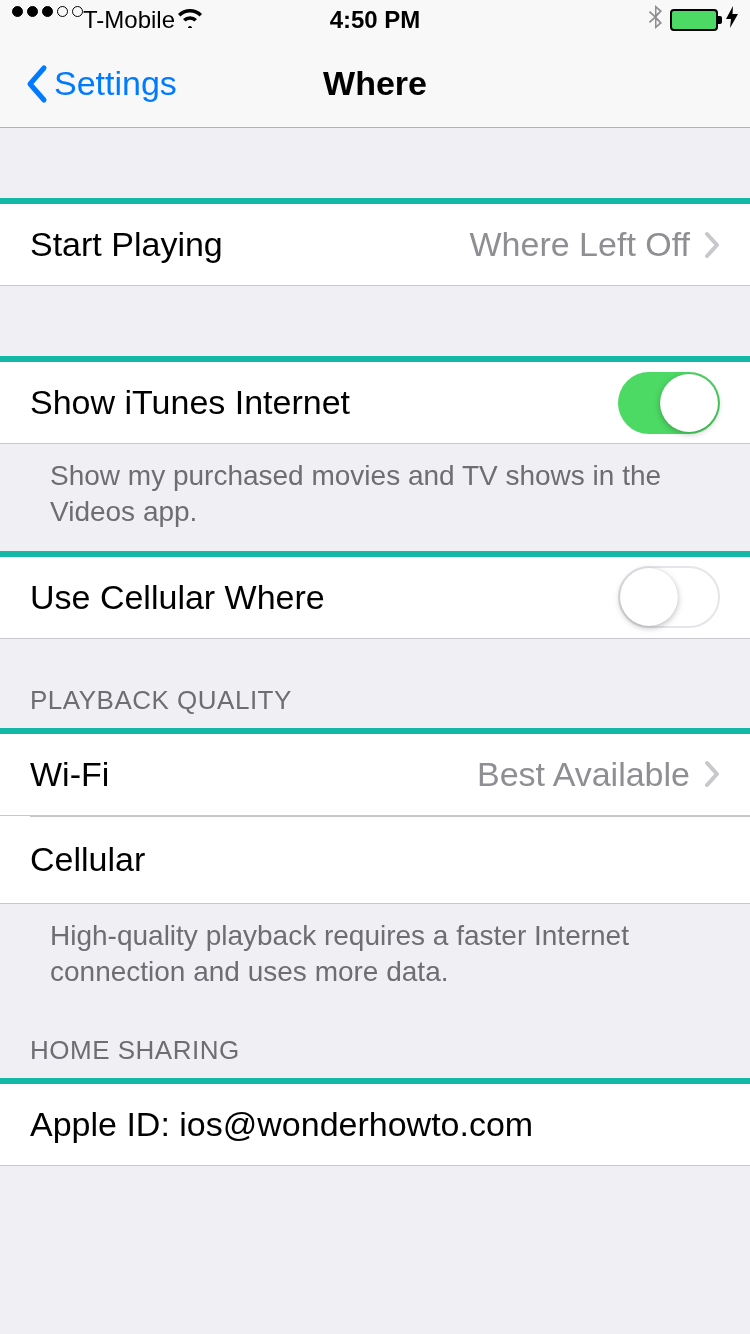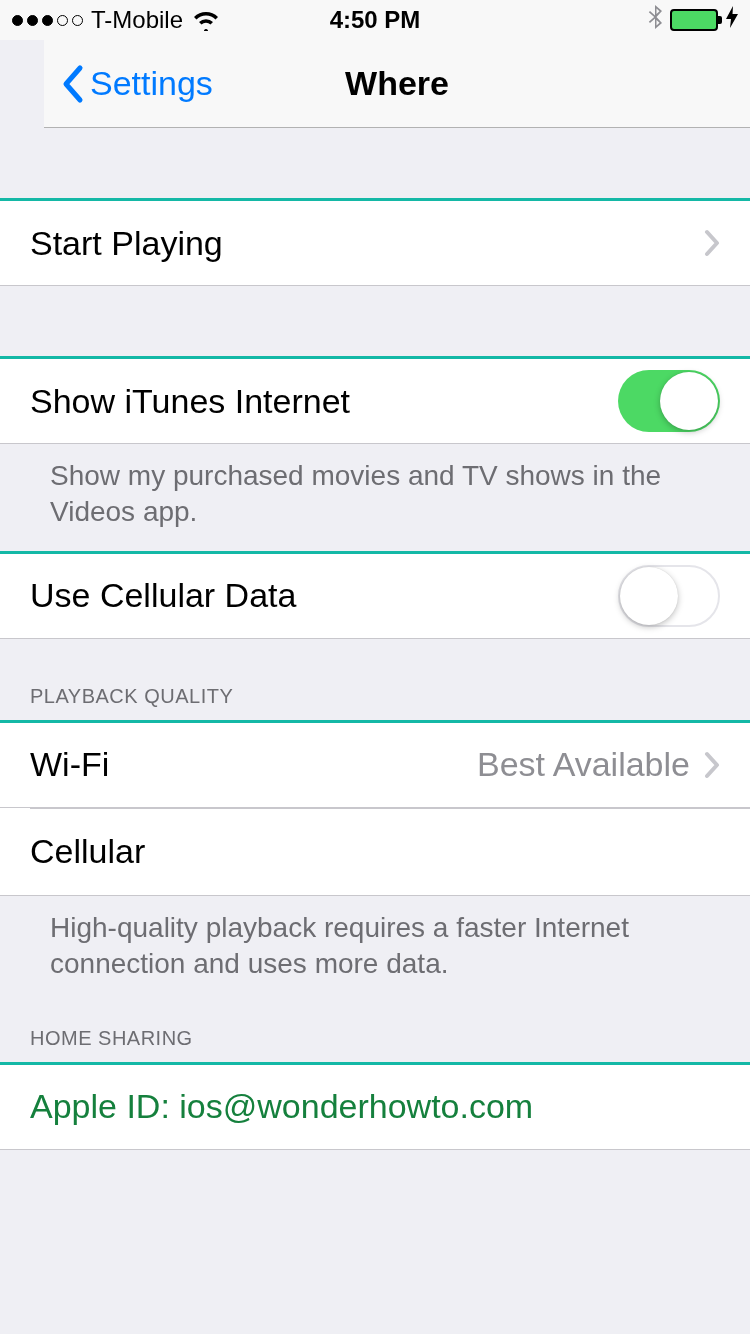--- a/index.html
+++ b/index.html
@@ -21,7 +21,7 @@
       background: #f8f8f8;
       font-size: 24px;
     }
-    .status-left { display: flex; align-items: center; gap: 8px; }
+    .status-left { display: flex; align-items: flex-start; }
     .status-right { display: flex; align-items: center; gap: 6px; }
     .signal-dots { display: flex; gap: 4px; align-items: center; }
     .dot { width: 11px; height: 11px; border-radius: 50%; border: 1.5px solid #000; }

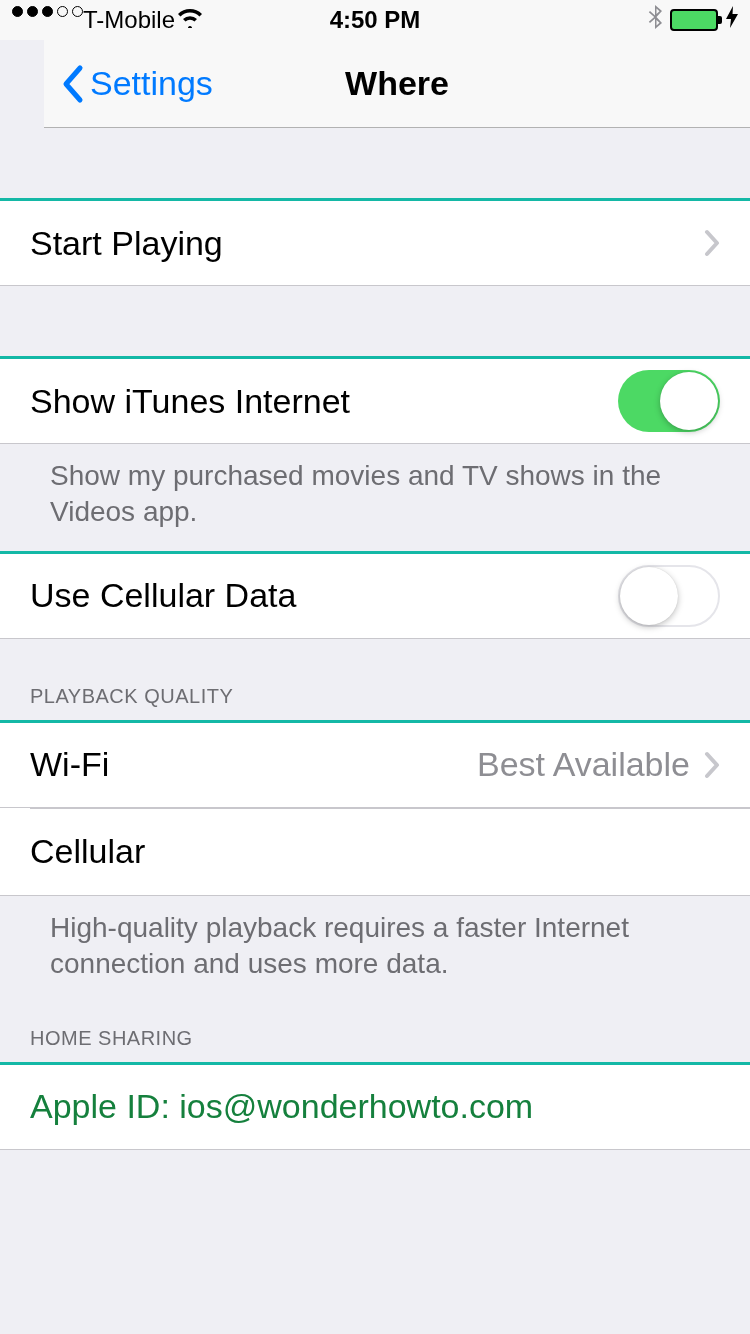--- a/index.html
+++ b/index.html
@@ -47,8 +47,7 @@
       display: flex;
       align-items: center;
       position: relative;
-      padding: 0 16px;
-      margin-left: 44px;
+      padding: 0 24px;
     }
     .back-btn {
       display: flex; align-items: center; color: #007aff; font-size: 34px;

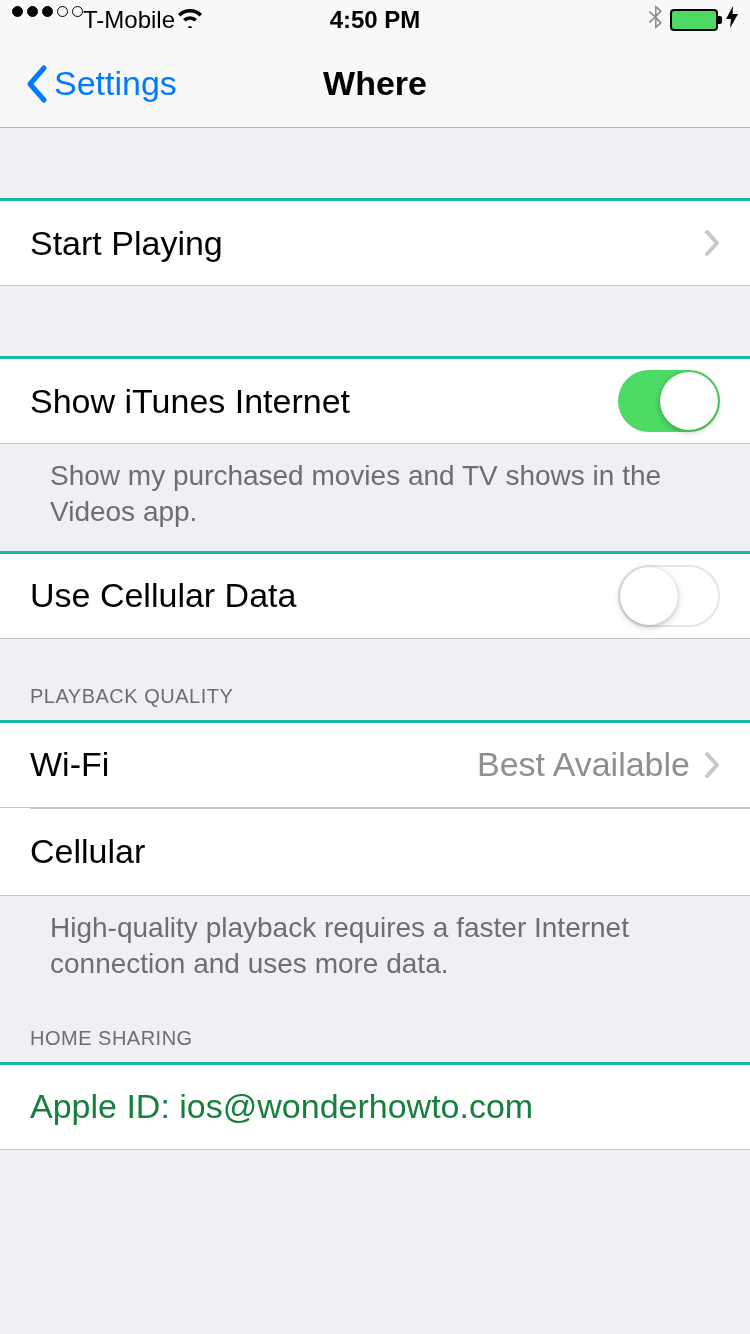--- a/index.html
+++ b/index.html
@@ -98,7 +98,7 @@
       margin-left: 20px;
     }
 
-    .group > .cell:first-of-type { border-top: 3px solid #14b8a6; }
+    .group > .cell:first-of-type { border-top: 6px solid #14b8a6; }
     .group > .cell:last-of-type { border-bottom: 1px solid #c8c7cc; }
     .group .cell ~ .cell {
       position: relative; border-top: none;

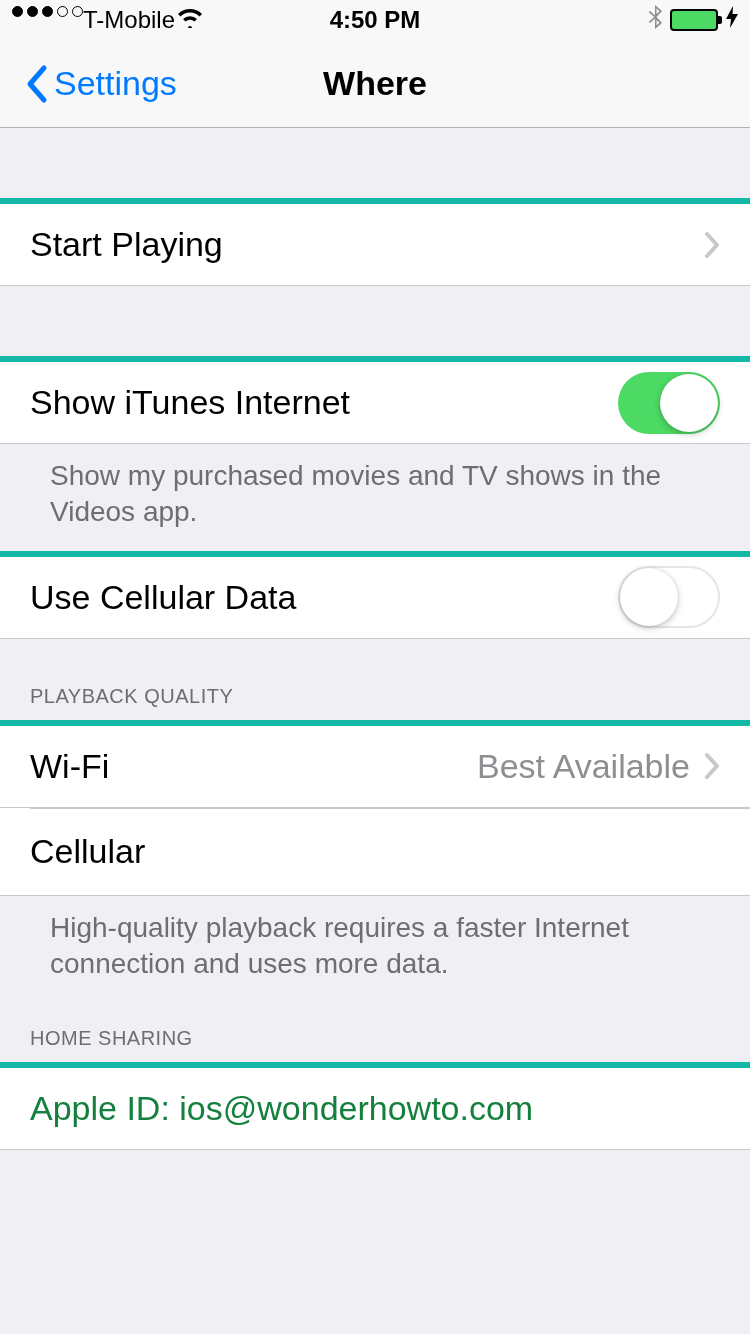--- a/index.html
+++ b/index.html
@@ -174,6 +174,7 @@
   <div class="cell">
     <span class="label">Start Playing</span>
     <span class="value">
+      <span>Where Left Off</span>
       <span class="disclosure">
         <svg width="16" height="28" viewBox="0 0 16 28">
             <polyline points="3,3 13,14 3,25" fill="none" stroke="#c7c7cc" stroke-width="4" stroke-linecap="round" stroke-linejoin="round"></polyline>

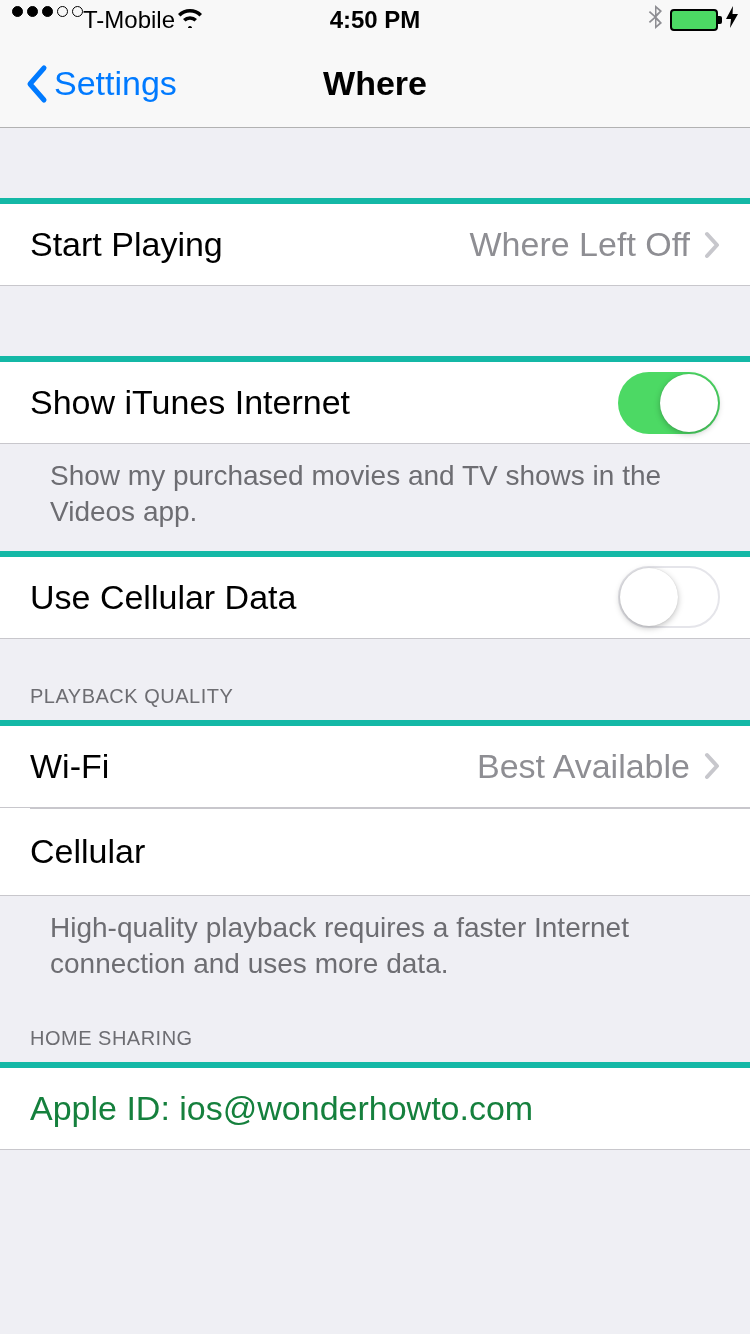--- a/index.html
+++ b/index.html
@@ -197,7 +197,7 @@
 
 <div class="group">
   <div class="cell">
-    <span class="label">Use Cellular Data</span>
+    <span class="label">Use Cellular Where</span>
     <div class="switch off">
       <div class="knob"></div>
     </div>

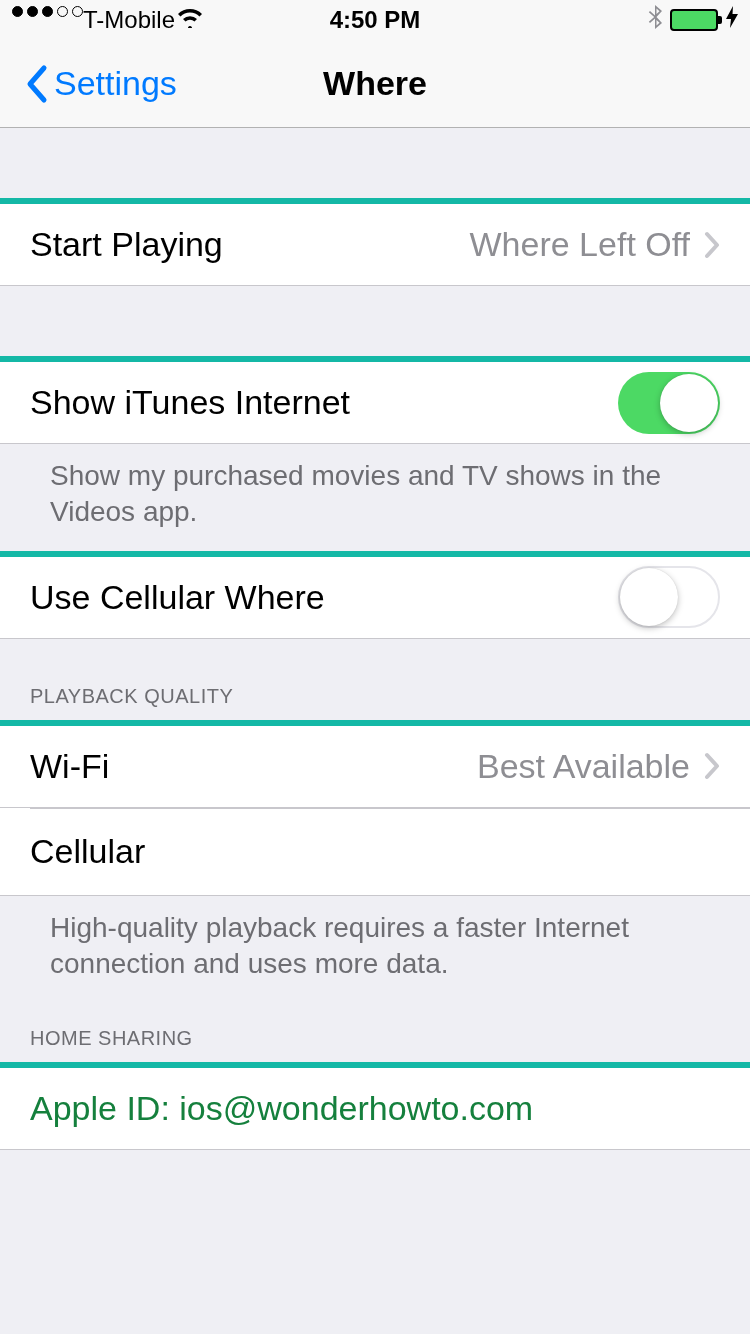--- a/index.html
+++ b/index.html
@@ -87,7 +87,7 @@
     .group-header {
       padding: 46px 30px 12px 30px;
       color: #6d6d72;
-      font-size: 20px;
+      font-size: 26px;
       letter-spacing: 0.5px;
     }
     .group-footer {

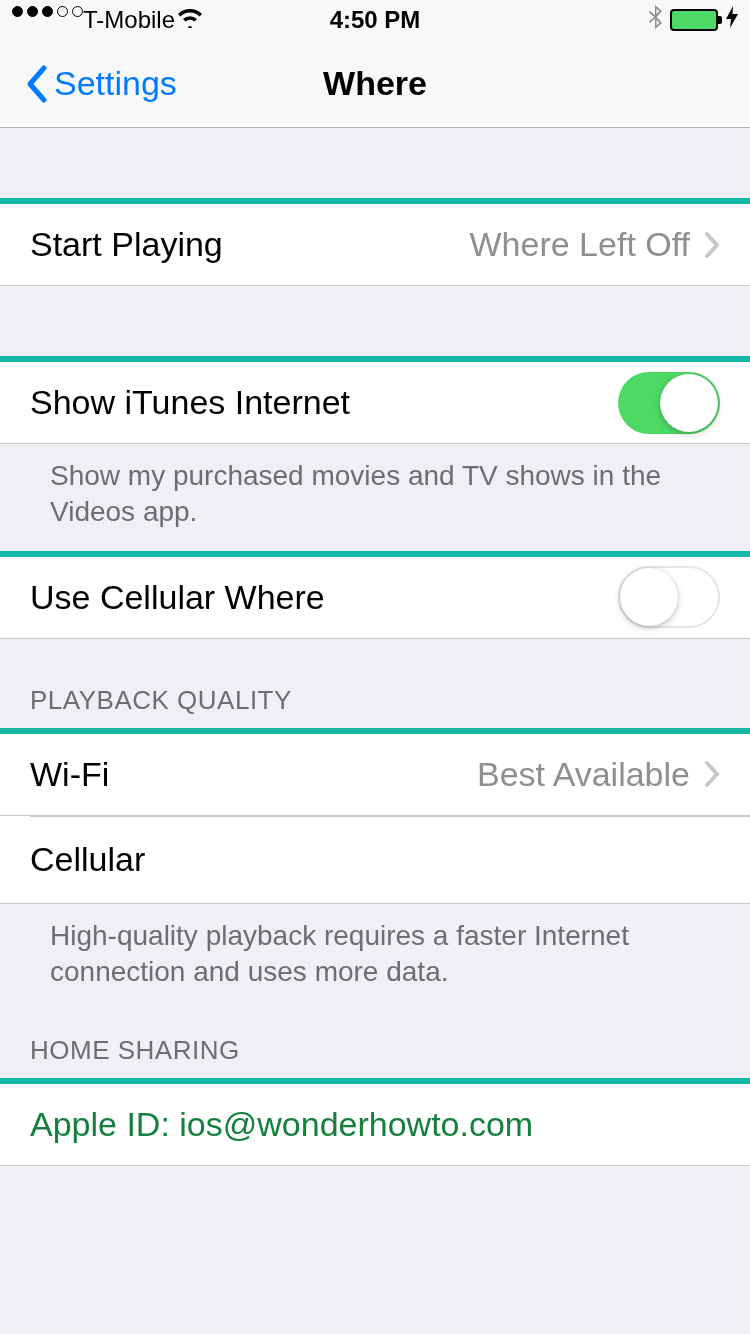--- a/index.html
+++ b/index.html
@@ -78,7 +78,7 @@
     .cell + .cell { border-top: none; }
     .cell .label { color: #000; }
     .cell .value { color: #8e8e93; display: flex; align-items: center; gap: 14px; }
-    .cell.link .label { color: #15803d; }
+    .cell.link .label { color: #000000; }
     .disclosure {
       width: 16px; height: 28px;
     }

